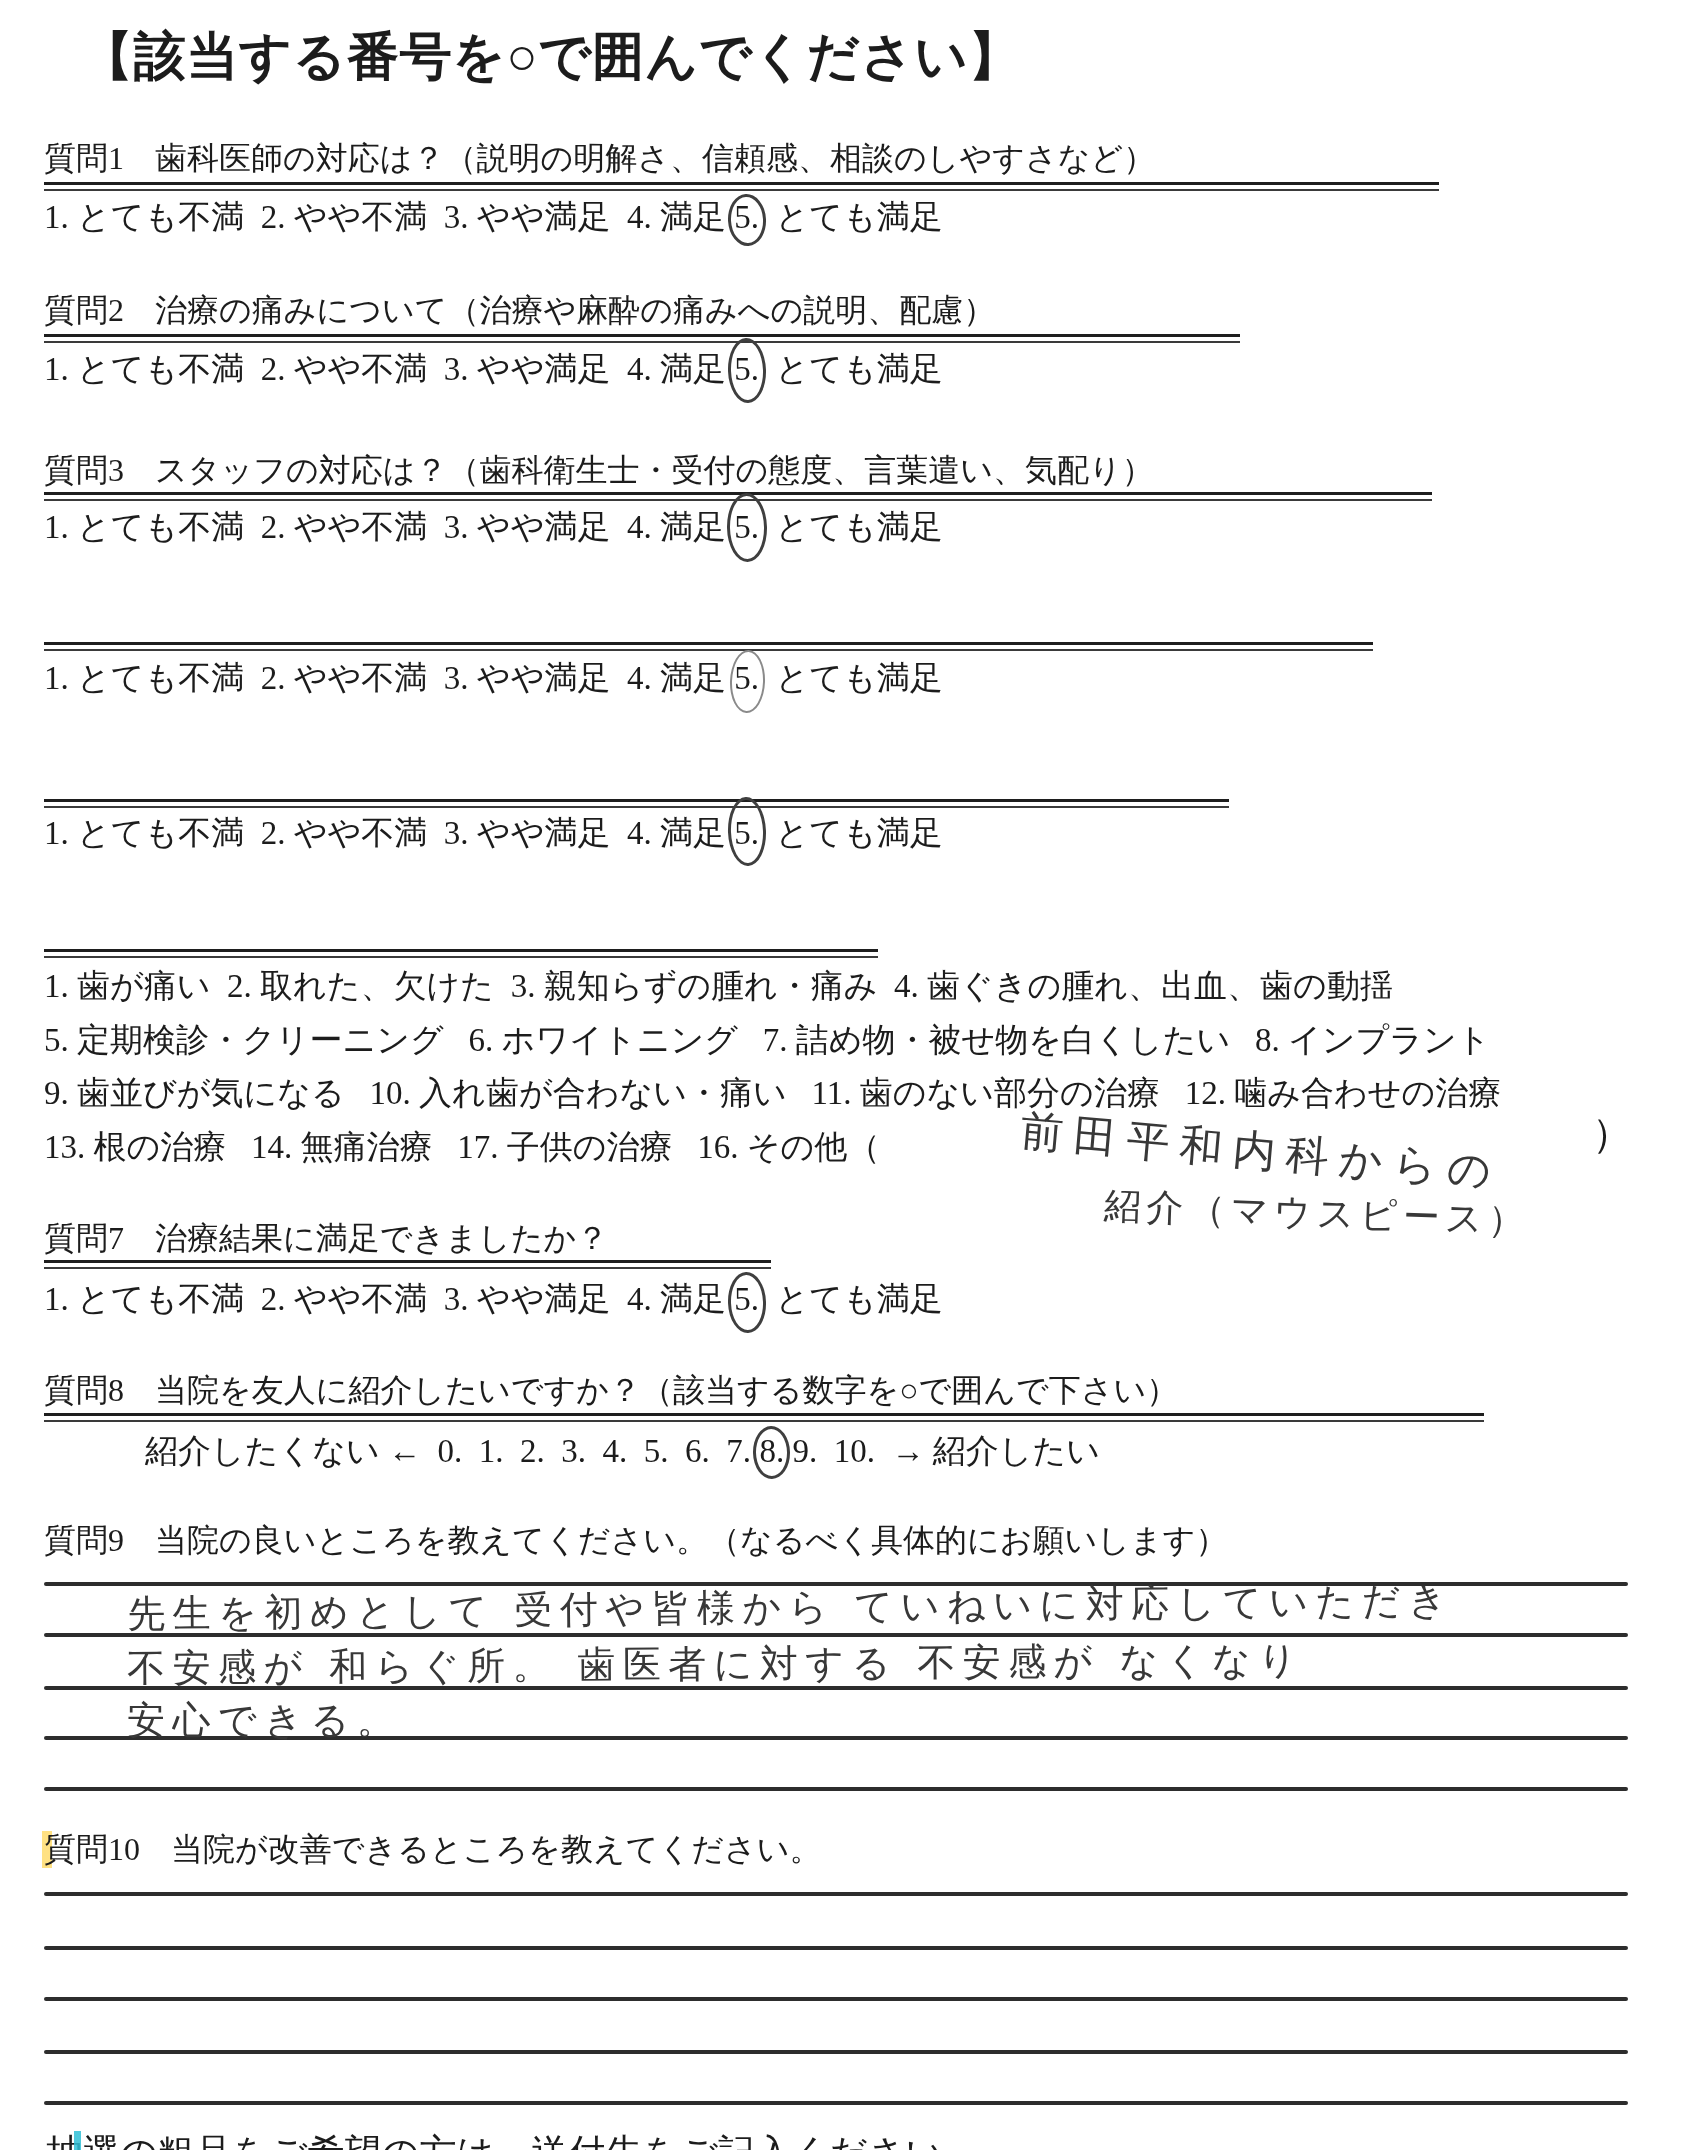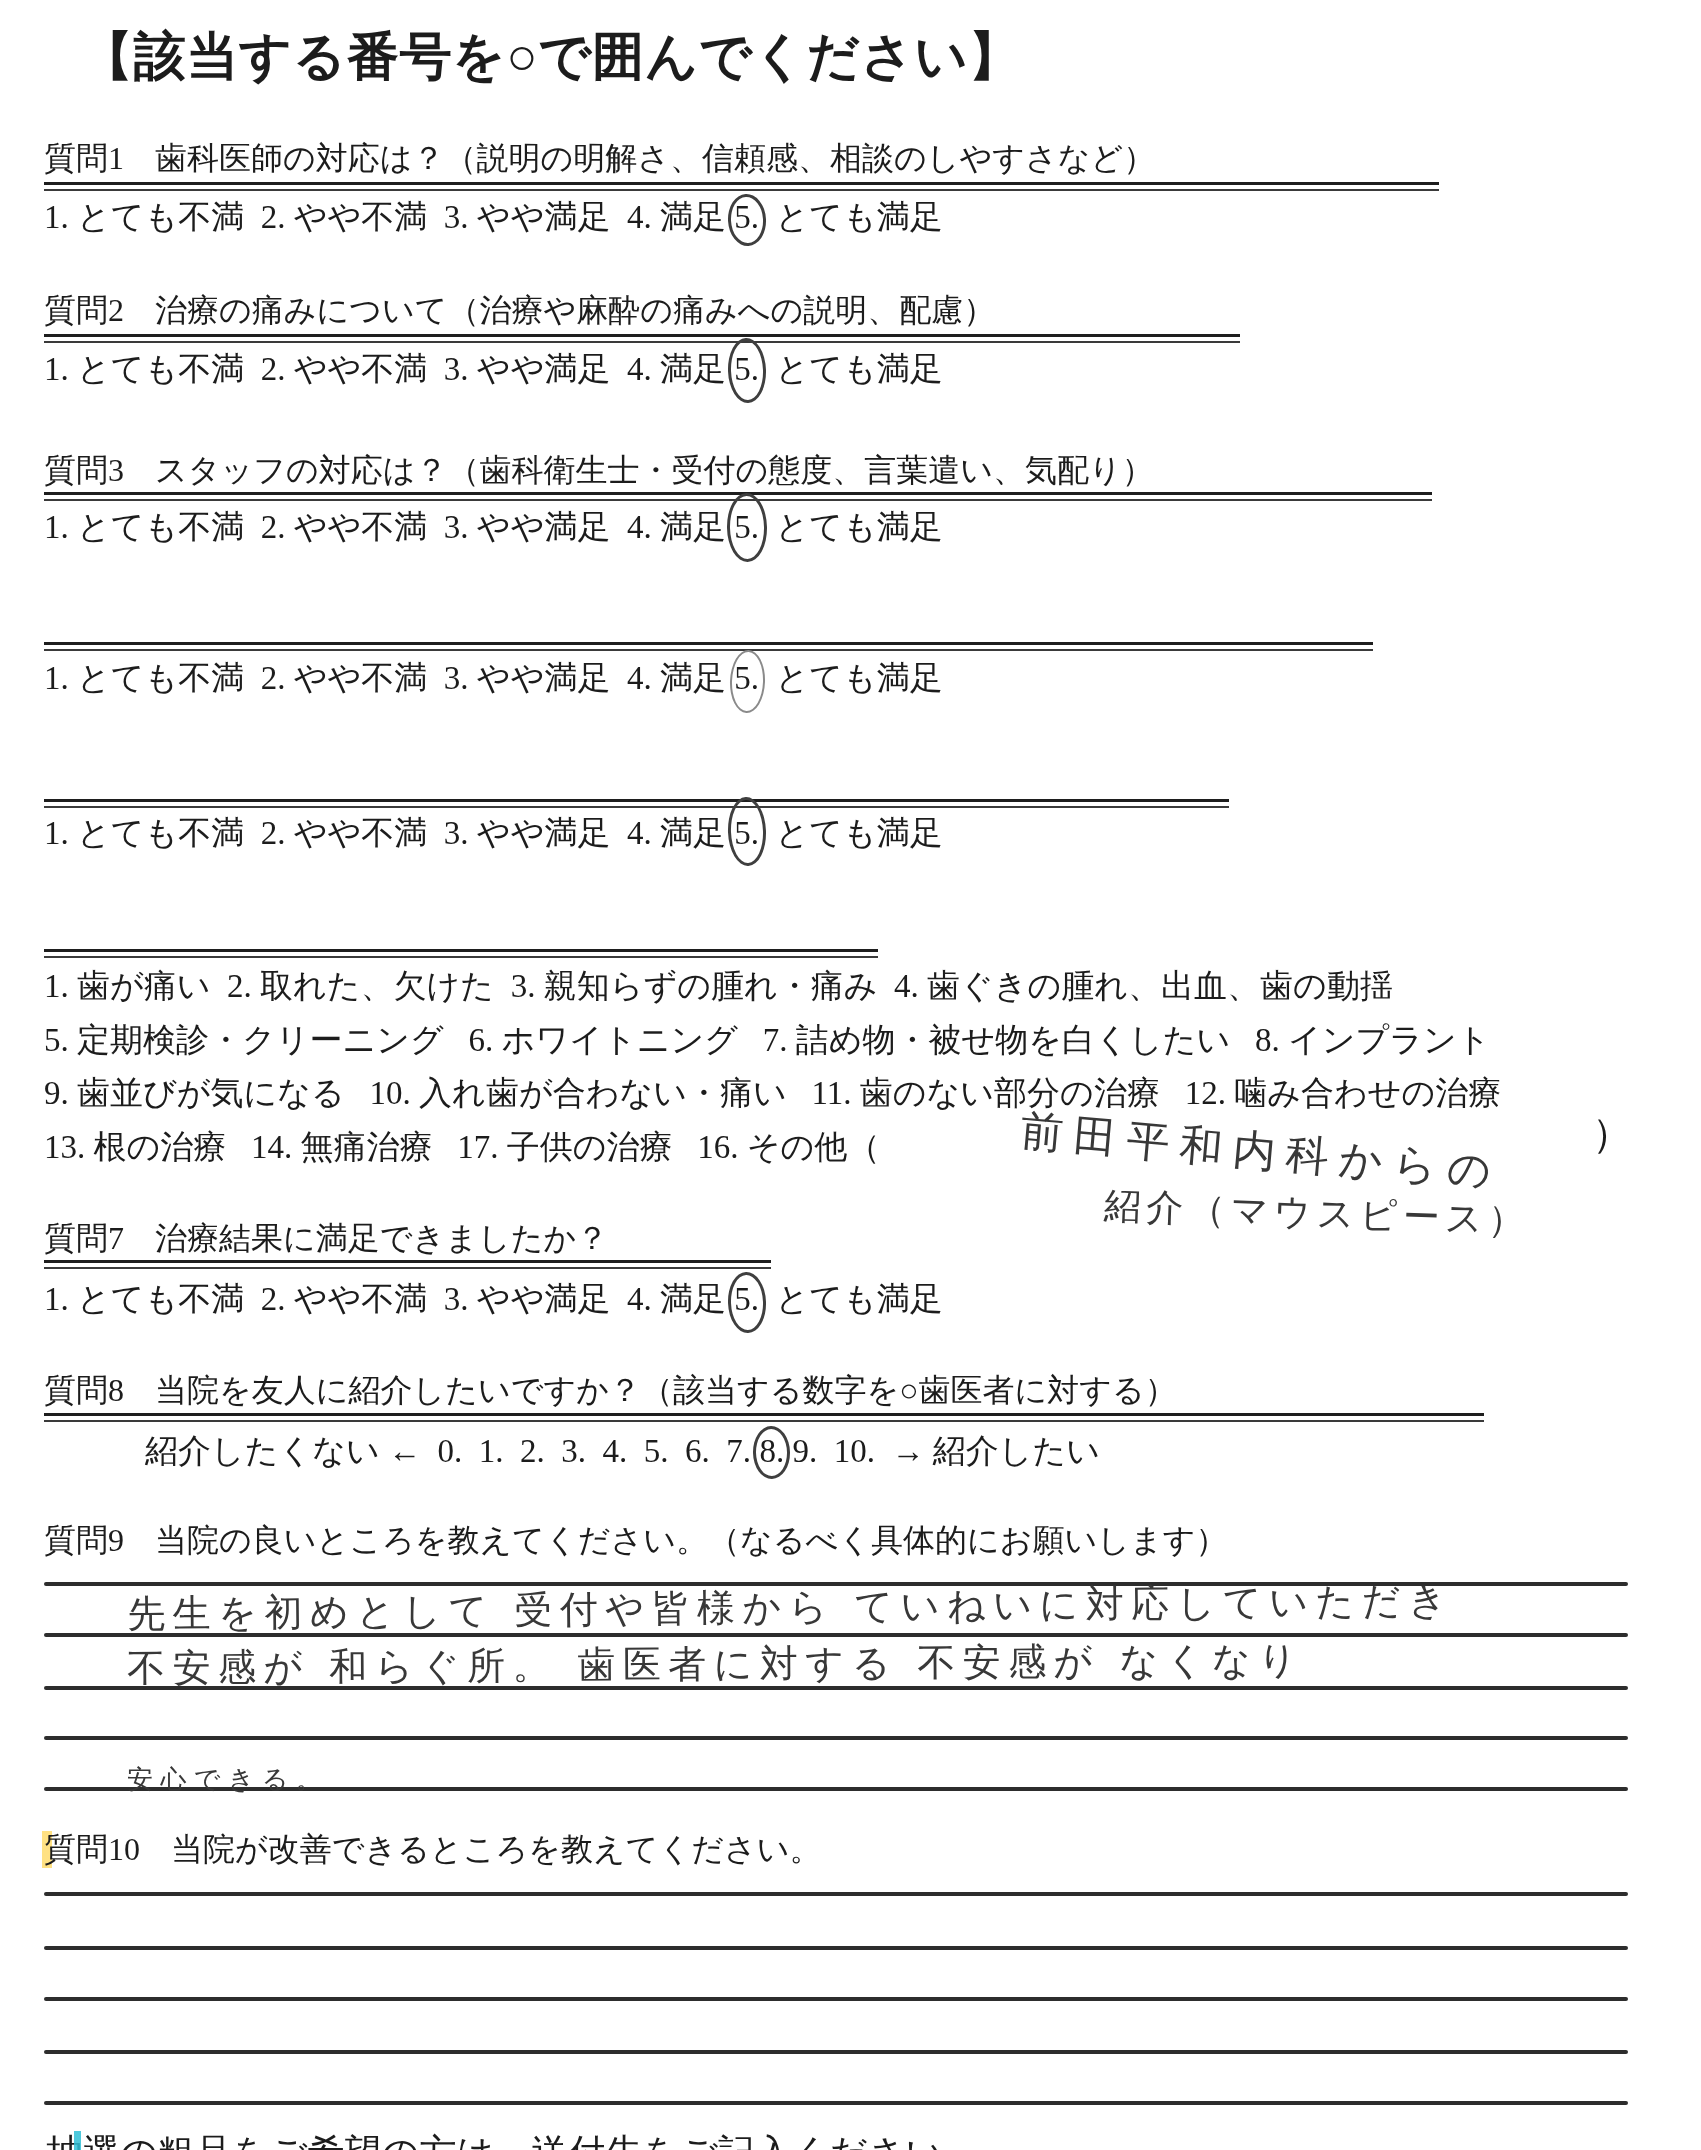--- a/index.html
+++ b/index.html
@@ -63,7 +63,7 @@
   <div class="abs dunder" style="top:1260px;width:727px"></div>
   <div class="abs row" style="top:1277px"><span>1. とても不満  2. やや不満  3. やや満足  4. 満足 </span><span class="circ"><i class="ring" style="left:-5.9px;right:-7.4px;top:-8.9px;bottom:-14.8px;transform:rotate(-2deg)"></i><span>5.</span></span><span>  とても満足</span></div>
 
-  <div class="abs qhead" style="top:1369px"><span class="qlabel">質問8</span><span>当院を友人に紹介したいですか？（該当する数字を○歯医者に対する）</span></div>
+  <div class="abs qhead" style="top:1369px"><span class="qlabel">質問8</span><span>当院を友人に紹介したいですか？（該当する数字を○で囲んで下さい）</span></div>
   <div class="abs dunder" style="top:1413px;width:1440px"></div>
   <div class="abs row" style="left:145px;top:1429px"><span>紹介したくない ←  0.  1.  2.  3.  4.  5.  6.  7. </span><span class="circ"><i class="ring" style="left:-5.9px;right:-6.6px;top:-6.6px;bottom:-9.6px;transform:rotate(-1deg)"></i><span>8.</span></span><span> 9.  10.  → 紹介したい</span></div>
 

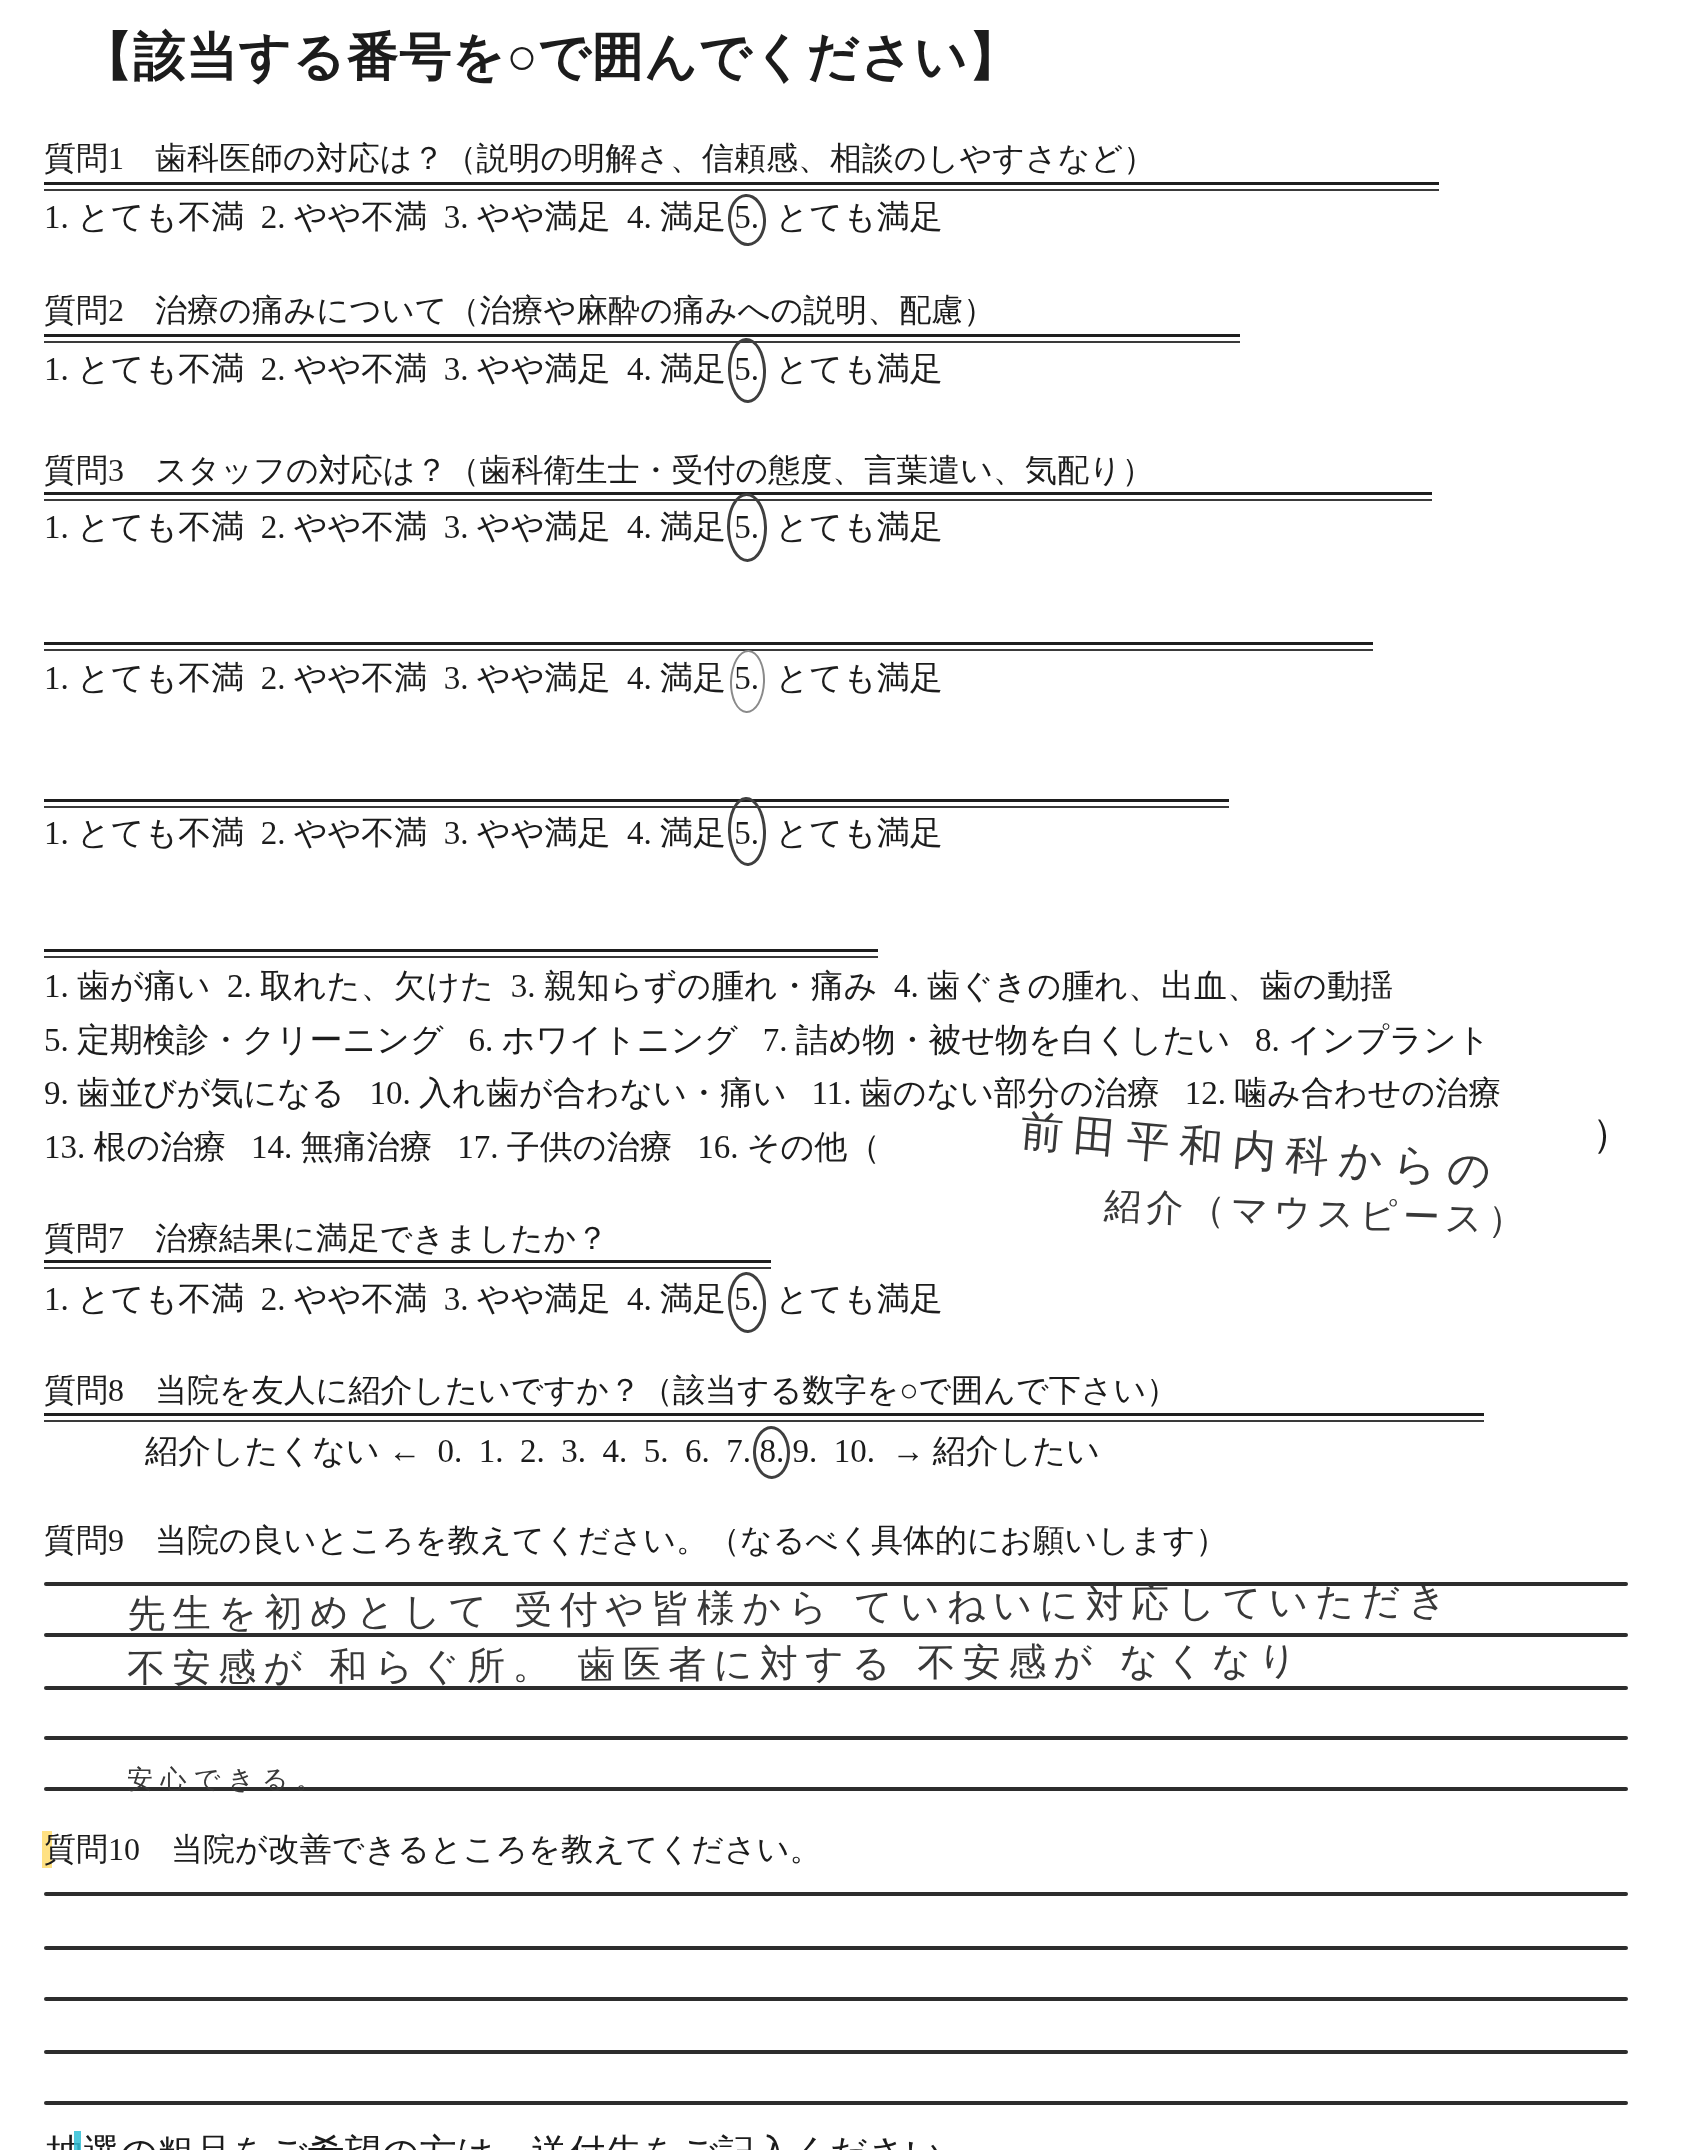--- a/index.html
+++ b/index.html
@@ -75,7 +75,7 @@
   <div class="abs rule" style="top:1787px"></div>
   <div class="hw" style="left:127px;top:1589px;font-size:38px;letter-spacing:7.4px;transform:rotate(-0.6deg)">先生を初めとして 受付や皆様から ていねいに対応していただき</div>
   <div class="hw" style="left:127px;top:1643px;font-size:38px;letter-spacing:7.4px;transform:rotate(-0.4deg)">不安感が 和らぐ所。 歯医者に対する 不安感が なくなり</div>
-  <div class="hw" style="left:127px;top:1762px;font-size:26px;letter-spacing:7.4px">安心できる。</div>
+  <div class="hw" style="left:127px;top:1695px;font-size:38px;letter-spacing:7.4px">安心できる。</div>
 
   <div class="mark" style="left:42px;top:1831px;width:9.6px;height:37px;background:rgba(255,196,8,0.5)"></div>
   <div class="abs qhead" style="top:1828px"><span class="qlabel">質問10</span><span>当院が改善できるところを教えてください。</span></div>

